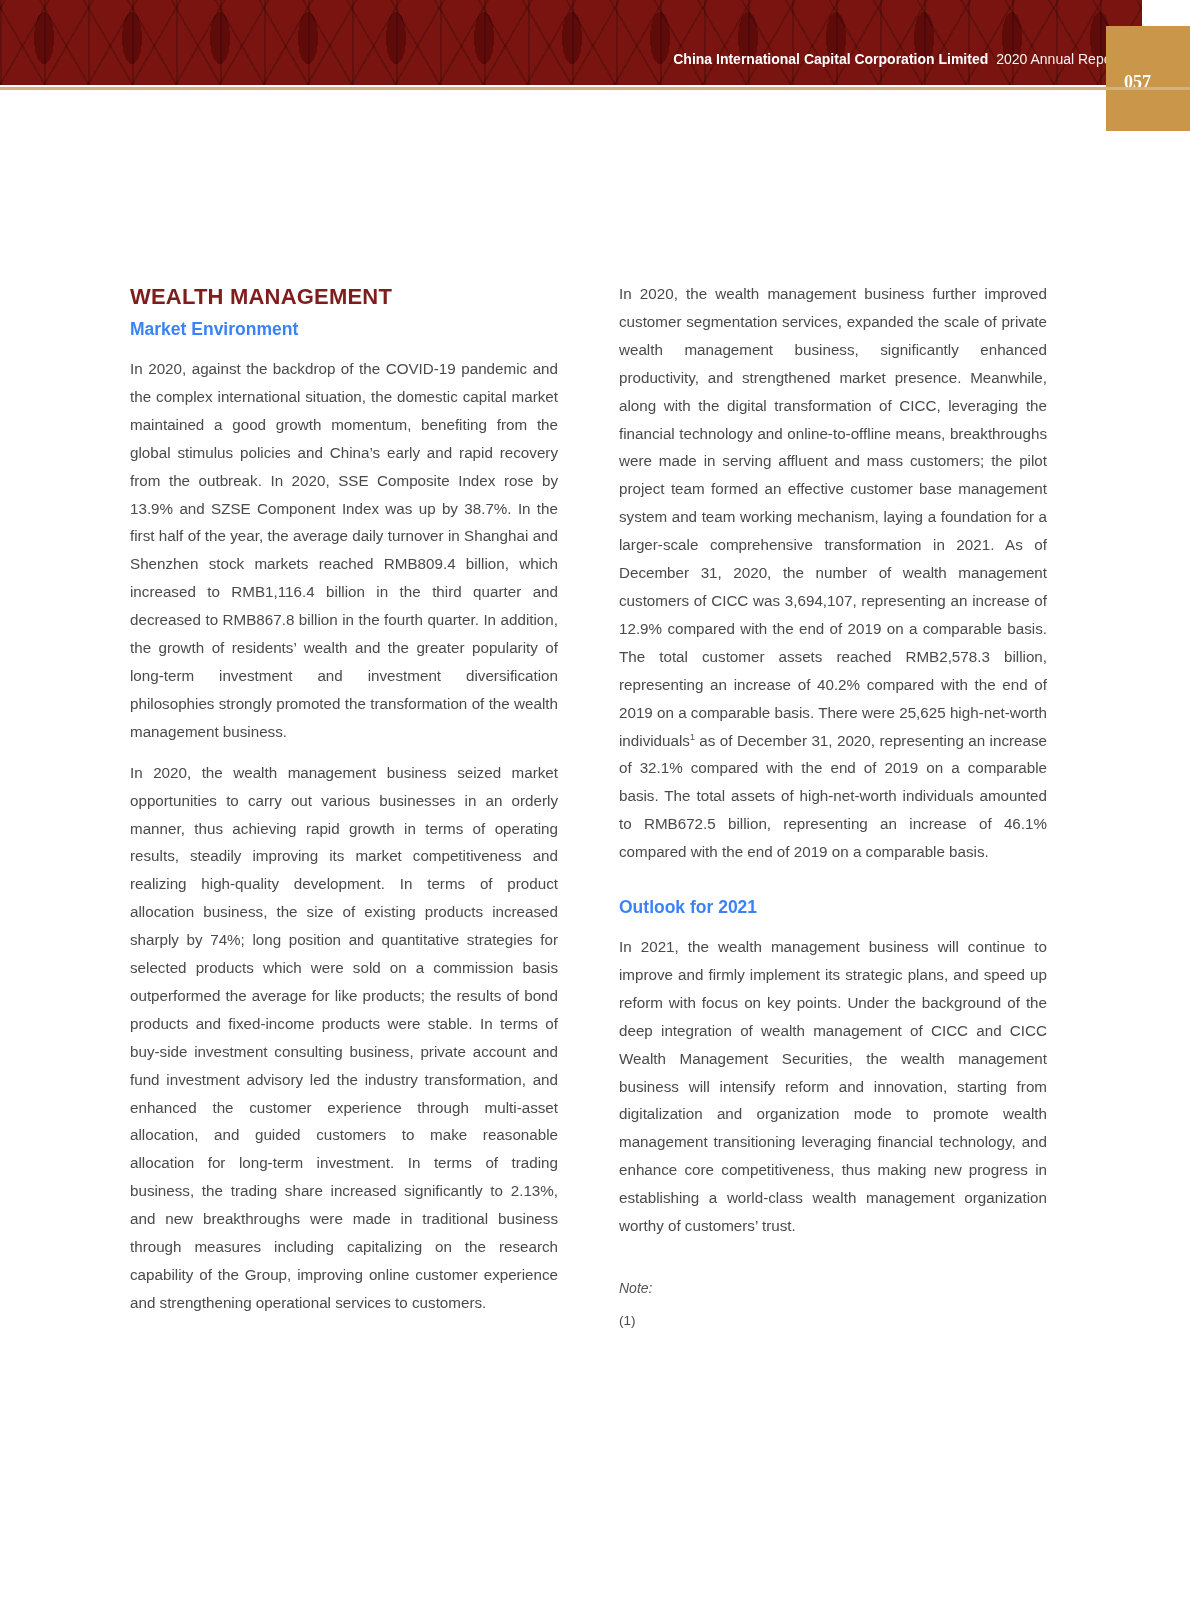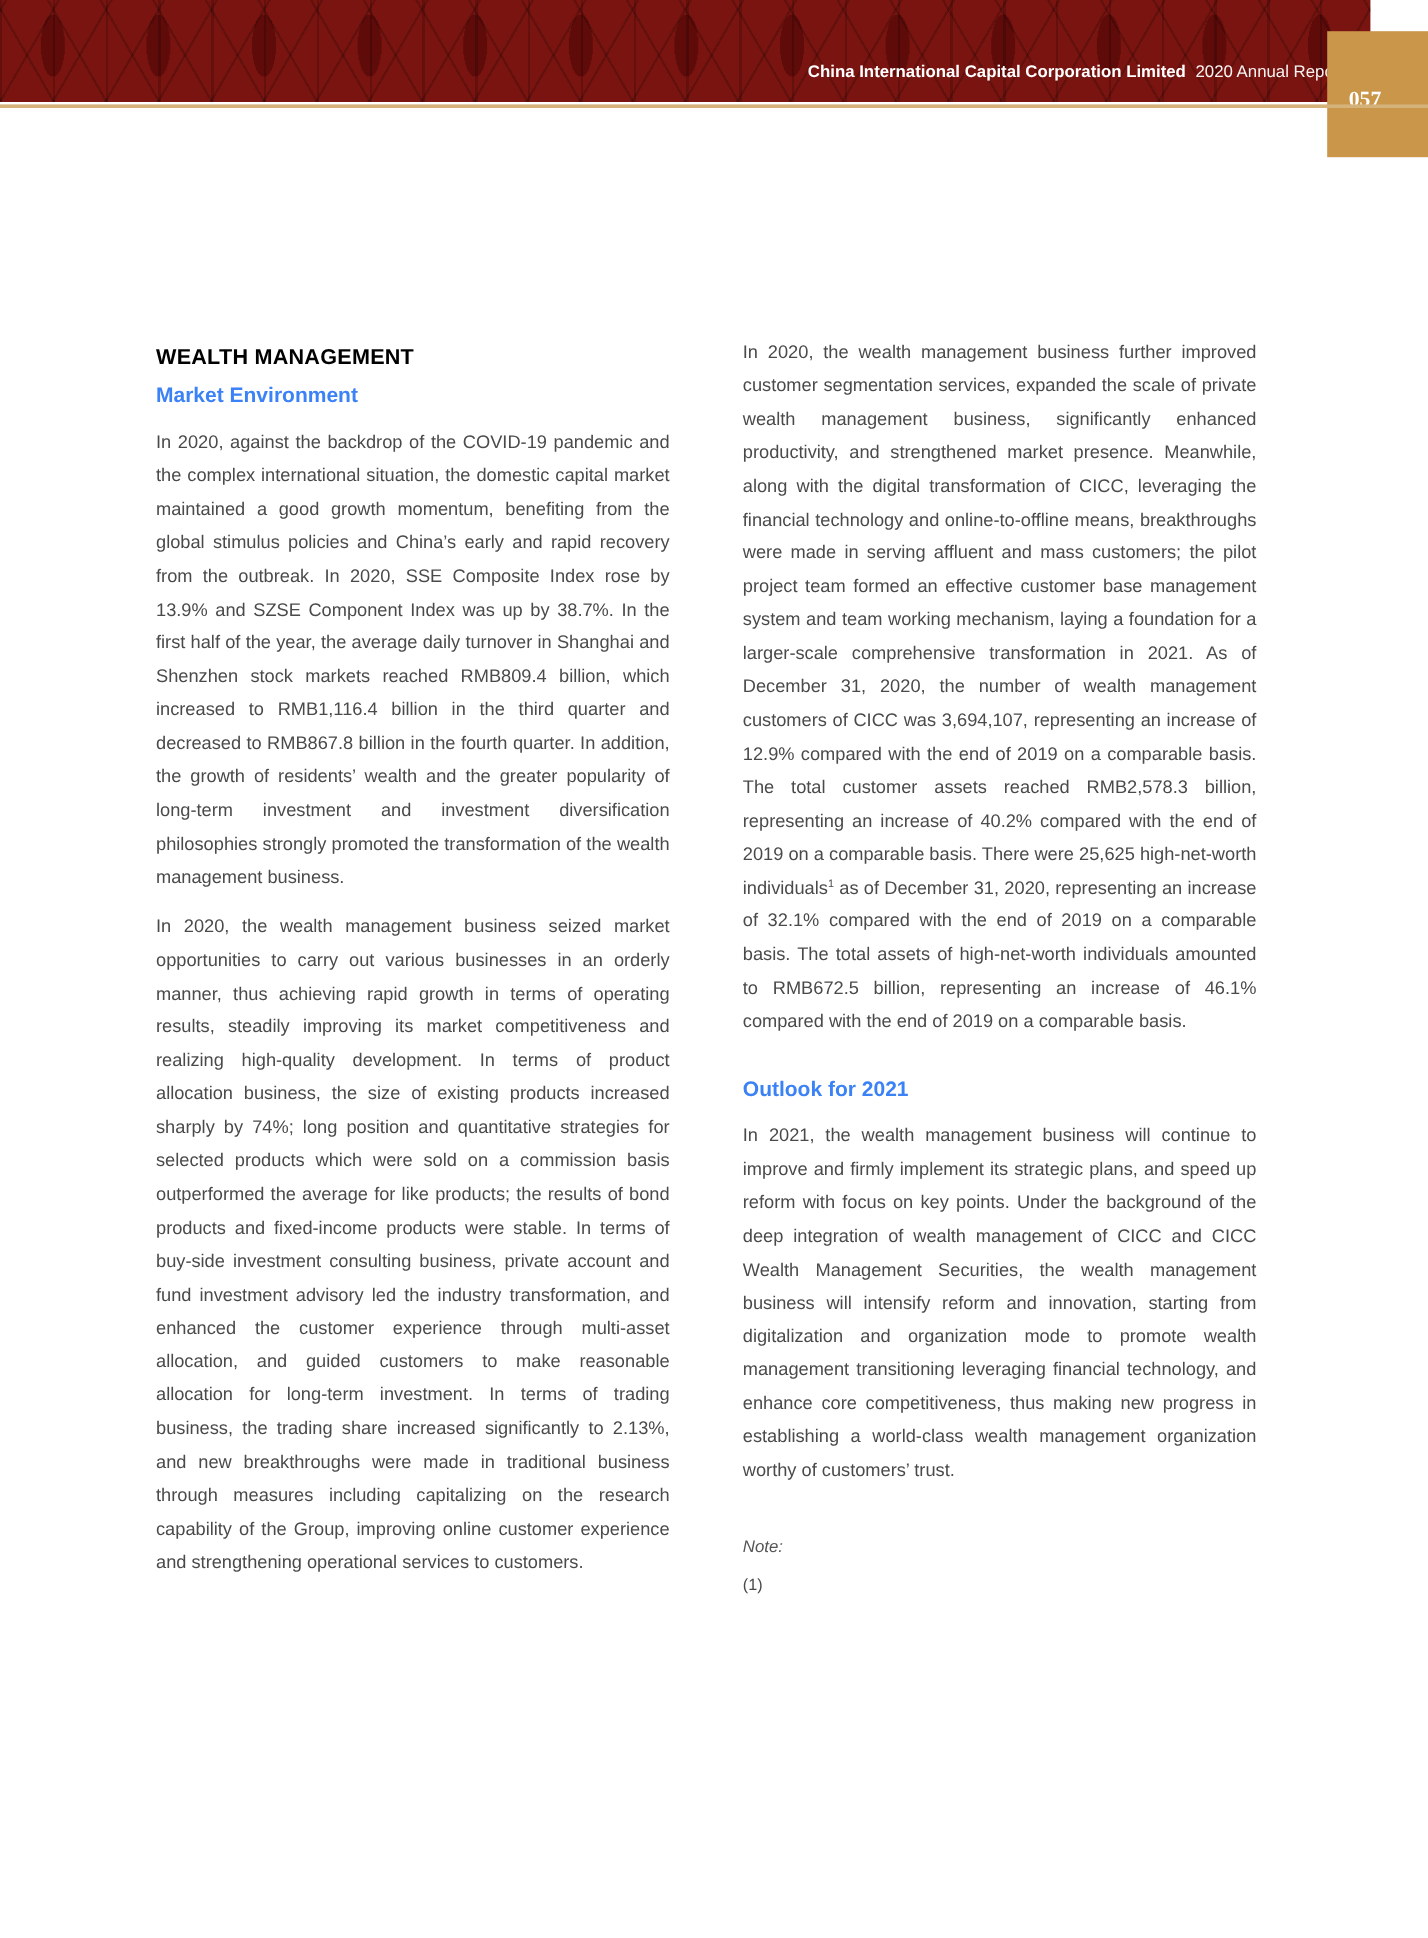--- a/index.html
+++ b/index.html
@@ -42,7 +42,7 @@
   .col-right { left: 619px; }
 
   .section-title {
-    margin: 0; color: #000000; font-size: 18px; font-weight: bold; letter-spacing: 0.2px;
+    margin: 0; color: #7f1d1d; font-size: 22px; font-weight: bold; letter-spacing: 0.2px;
     line-height: 30px;
   }
   .subheading {

